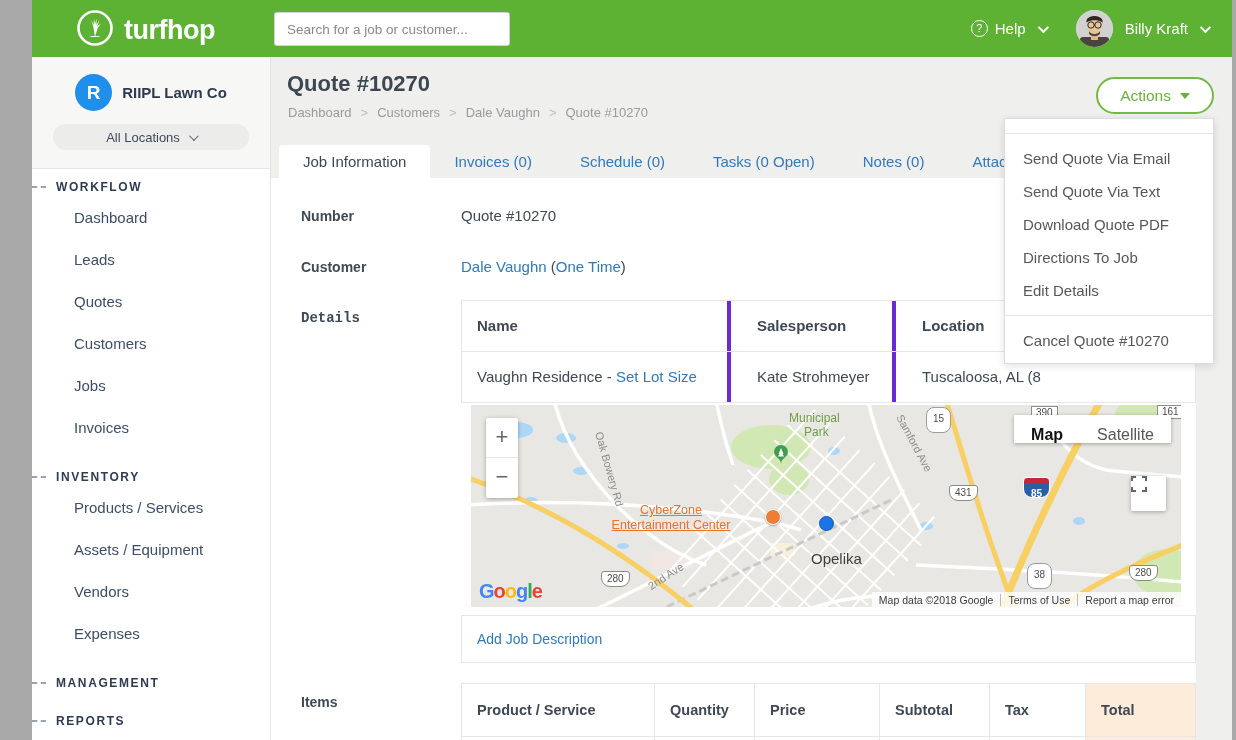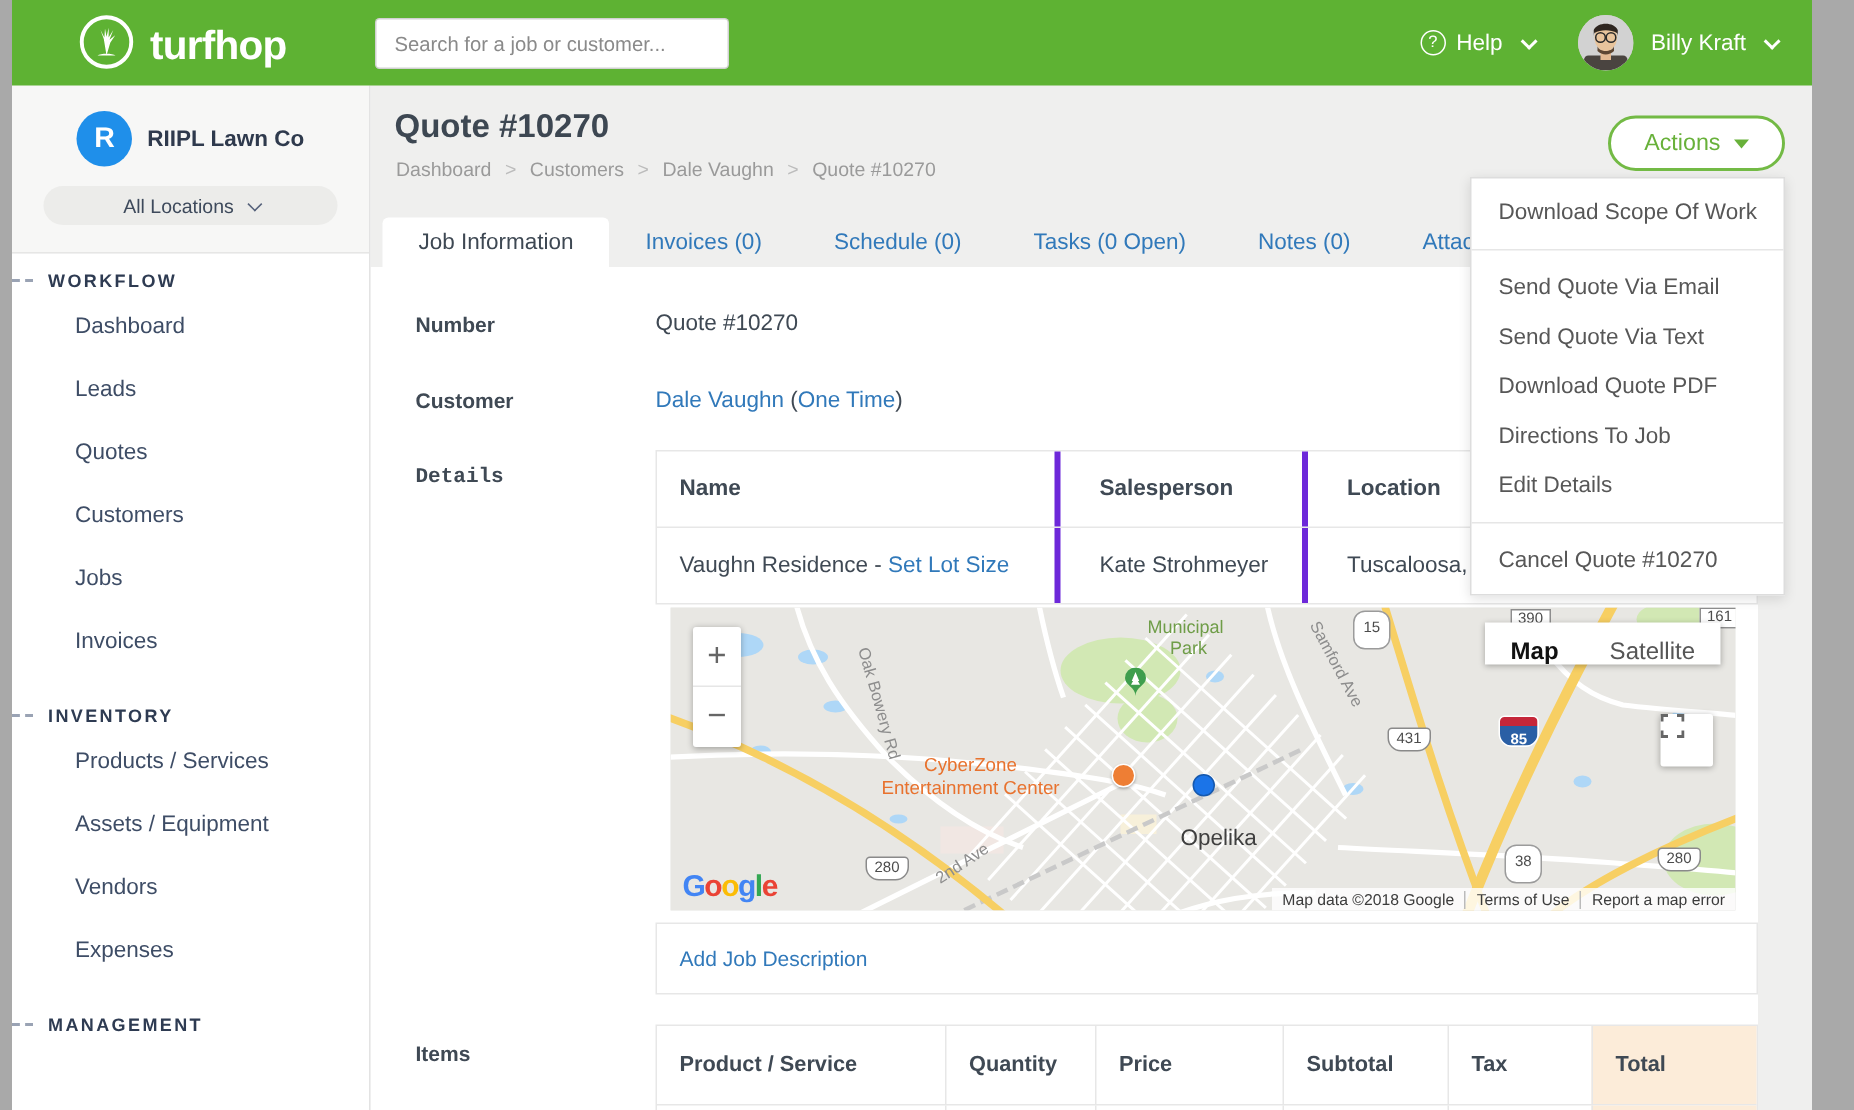--- a/index.html
+++ b/index.html
@@ -5,7 +5,7 @@
   * { margin:0; padding:0; box-sizing:border-box; }
   html,body { width:1236px; height:740px; }
   body { background:#a9a9a9; font-family:"Liberation Sans","DejaVu Sans",sans-serif; position:relative; overflow:hidden; }
-  .window { position:absolute; left:8px; top:0; width:1200px; height:740px; background:#efefee; overflow:hidden; }
+  .window { position:absolute; left:32px; top:0; width:1200px; height:740px; background:#efefee; overflow:hidden; }
 
   
   .topbar { position:absolute; left:0; top:0; right:0; height:57px; background:#5eb233; z-index:60; }

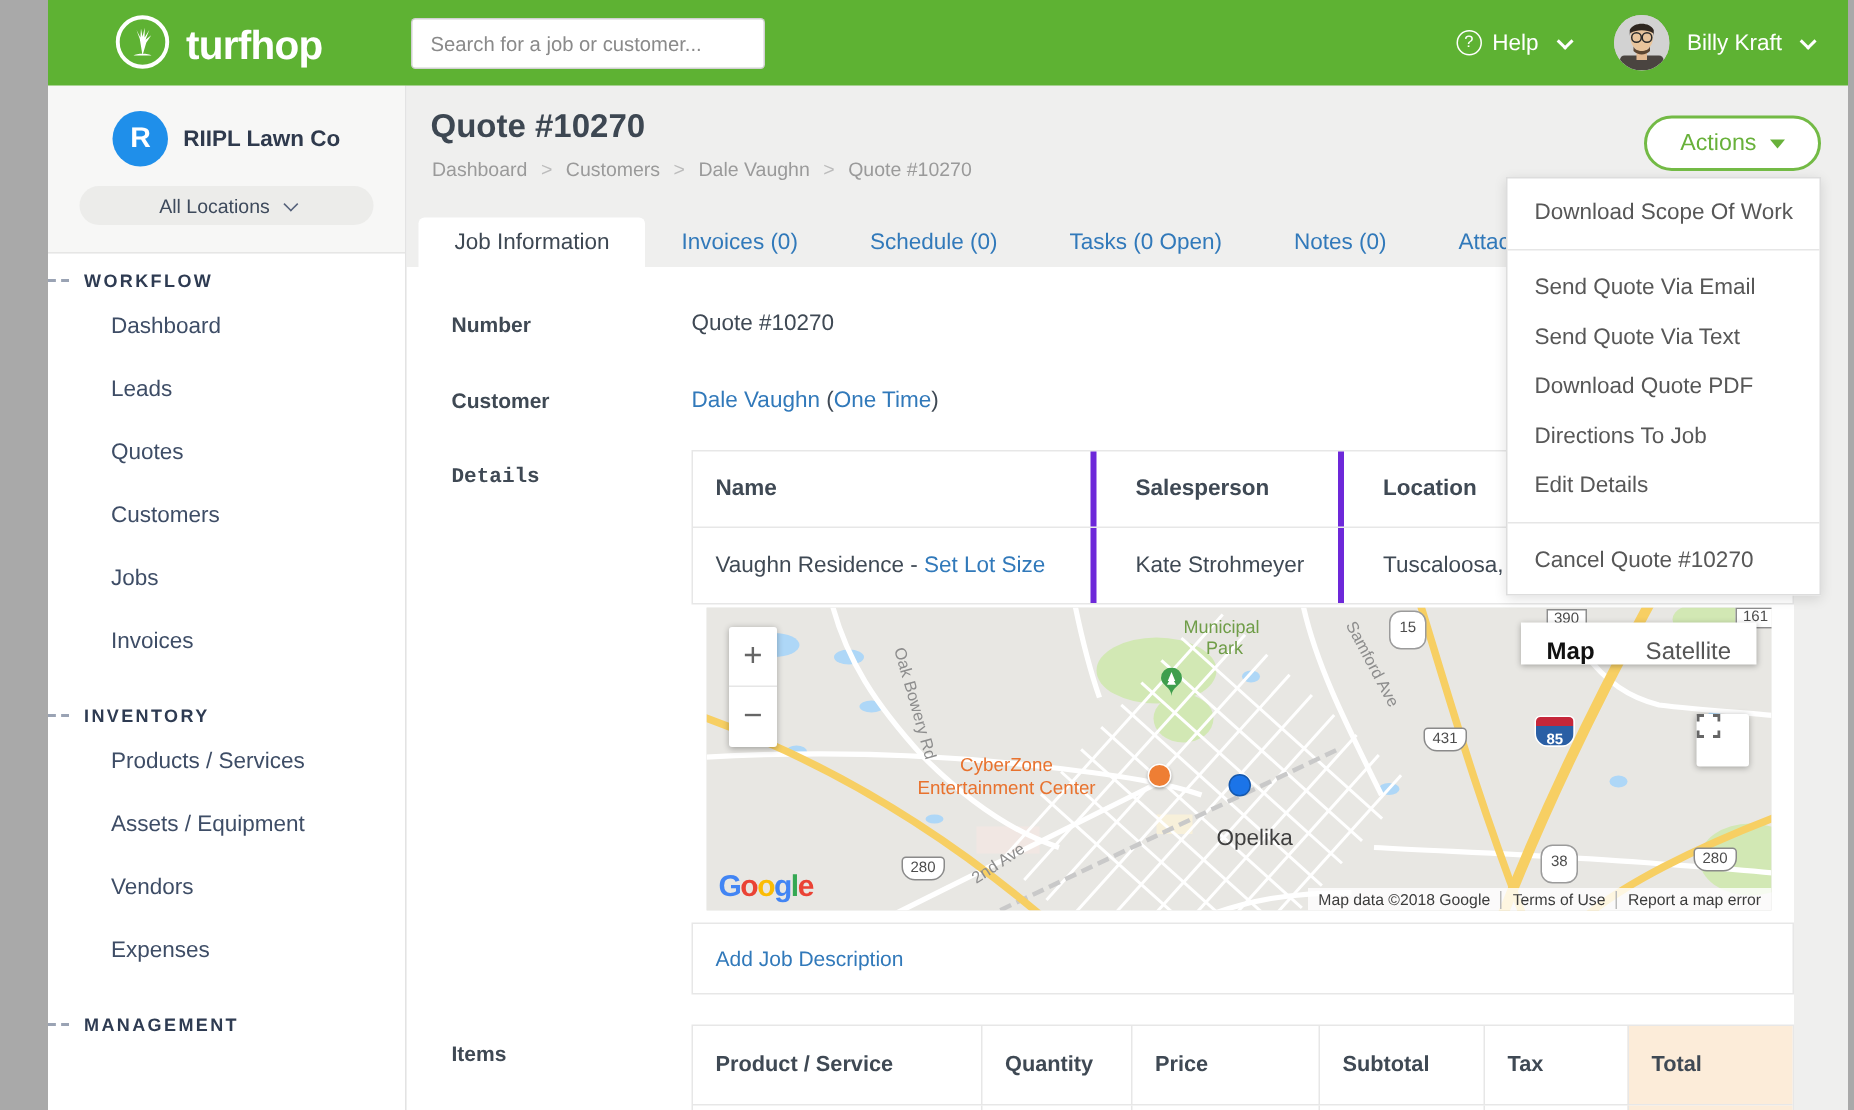--- a/index.html
+++ b/index.html
@@ -373,7 +373,6 @@
     </div>
 
     <div class="dropdown">
-      <div class="dd-item">Download Scope Of Work</div>
       <div class="dd-sep"></div>
       <div class="dd-item">Send Quote Via Email</div>
       <div class="dd-item">Send Quote Via Text</div>

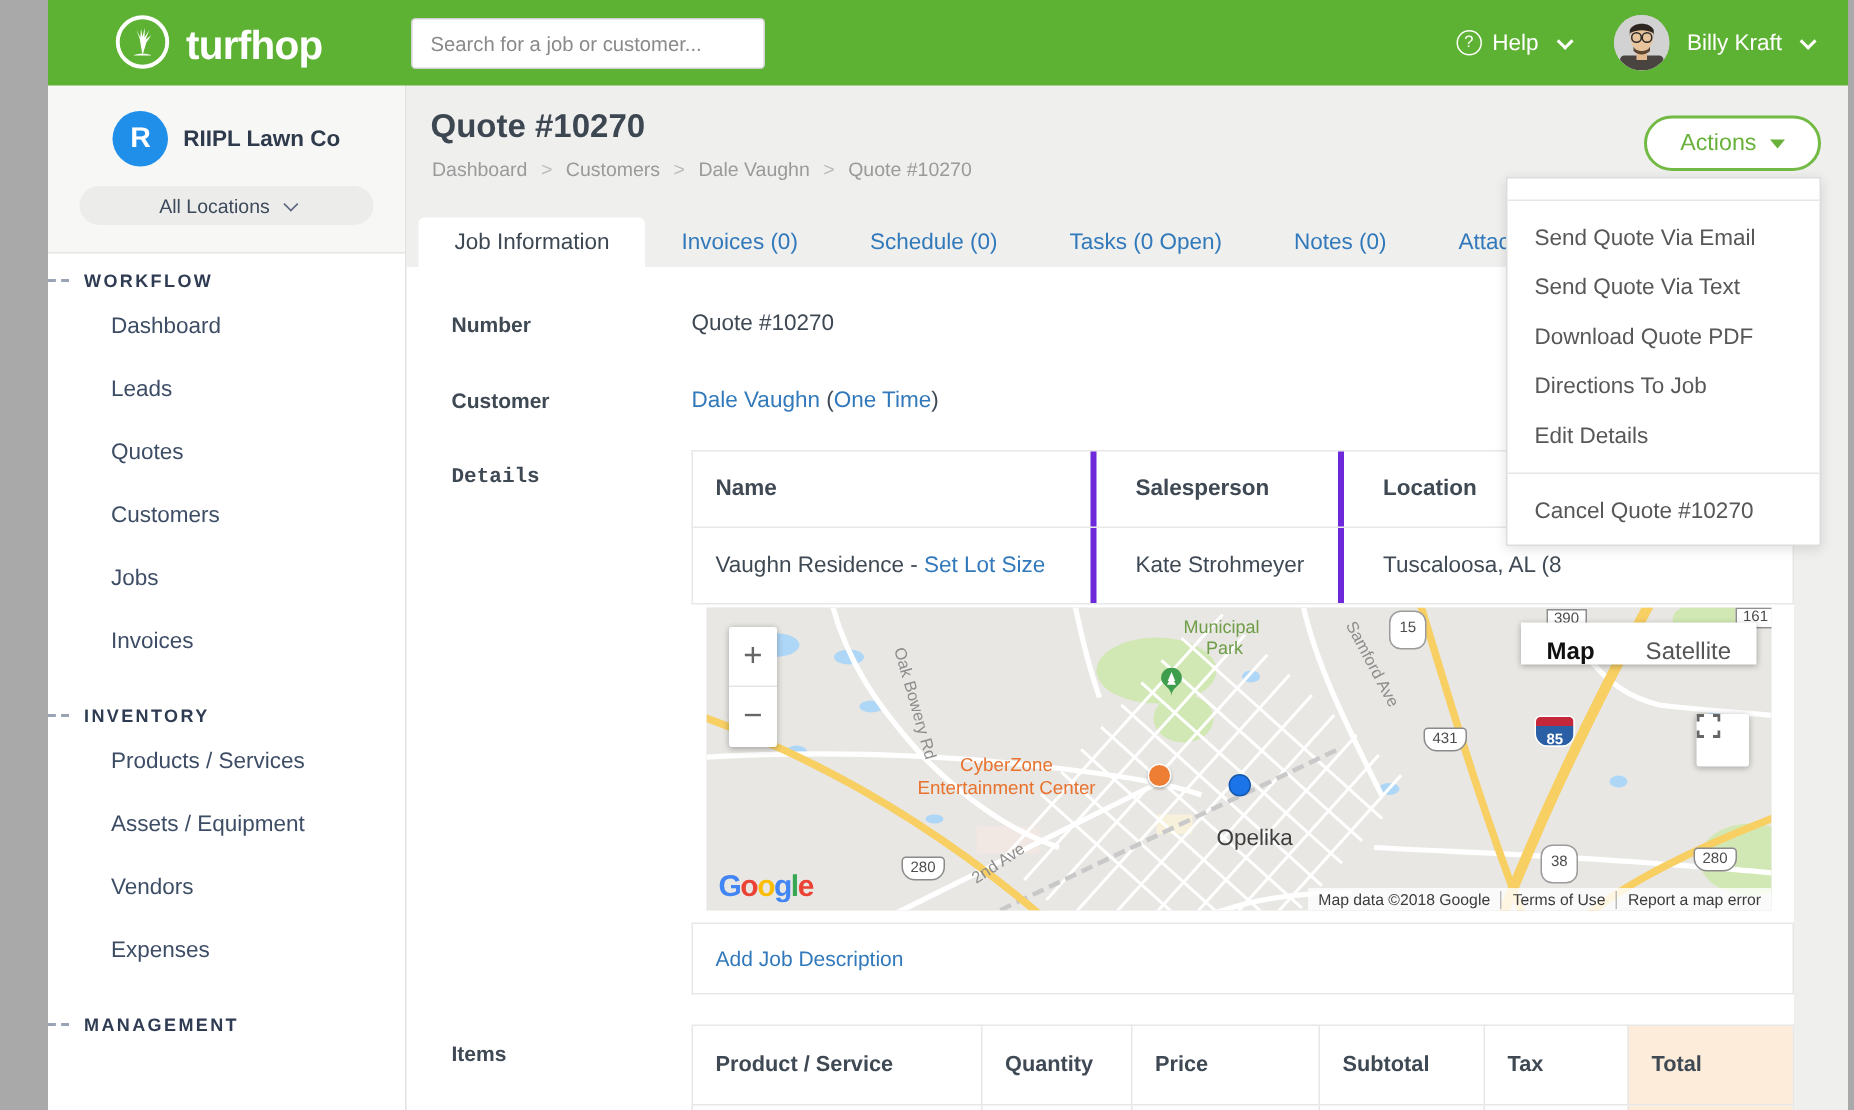--- a/index.html
+++ b/index.html
@@ -70,7 +70,7 @@
   .map-label { position:absolute; z-index:3; white-space:nowrap; }
   .street { color:#8d8d8d; font-size:11px; }
   .park-text { color:#6f9d48; font-size:12px; text-align:center; }
-  .poi-text { color:#e8722e; font-size:12.5px; text-align:center; }
+  .poi-text { color:#e8722e; font-size:12.5px; text-align:center;text-decoration:underline; }
   .city-text { color:#3f3f3f; font-size:15px; }
   .zoom-ctl { position:absolute; left:15px; top:13px; width:32px; height:80px; background:#fff; border-radius:2px; box-shadow:0 1px 4px rgba(0,0,0,.3); z-index:4; }
   .zoom-btn { height:40px; font-size:22px; color:#666; text-align:center; line-height:38px; cursor:pointer; }

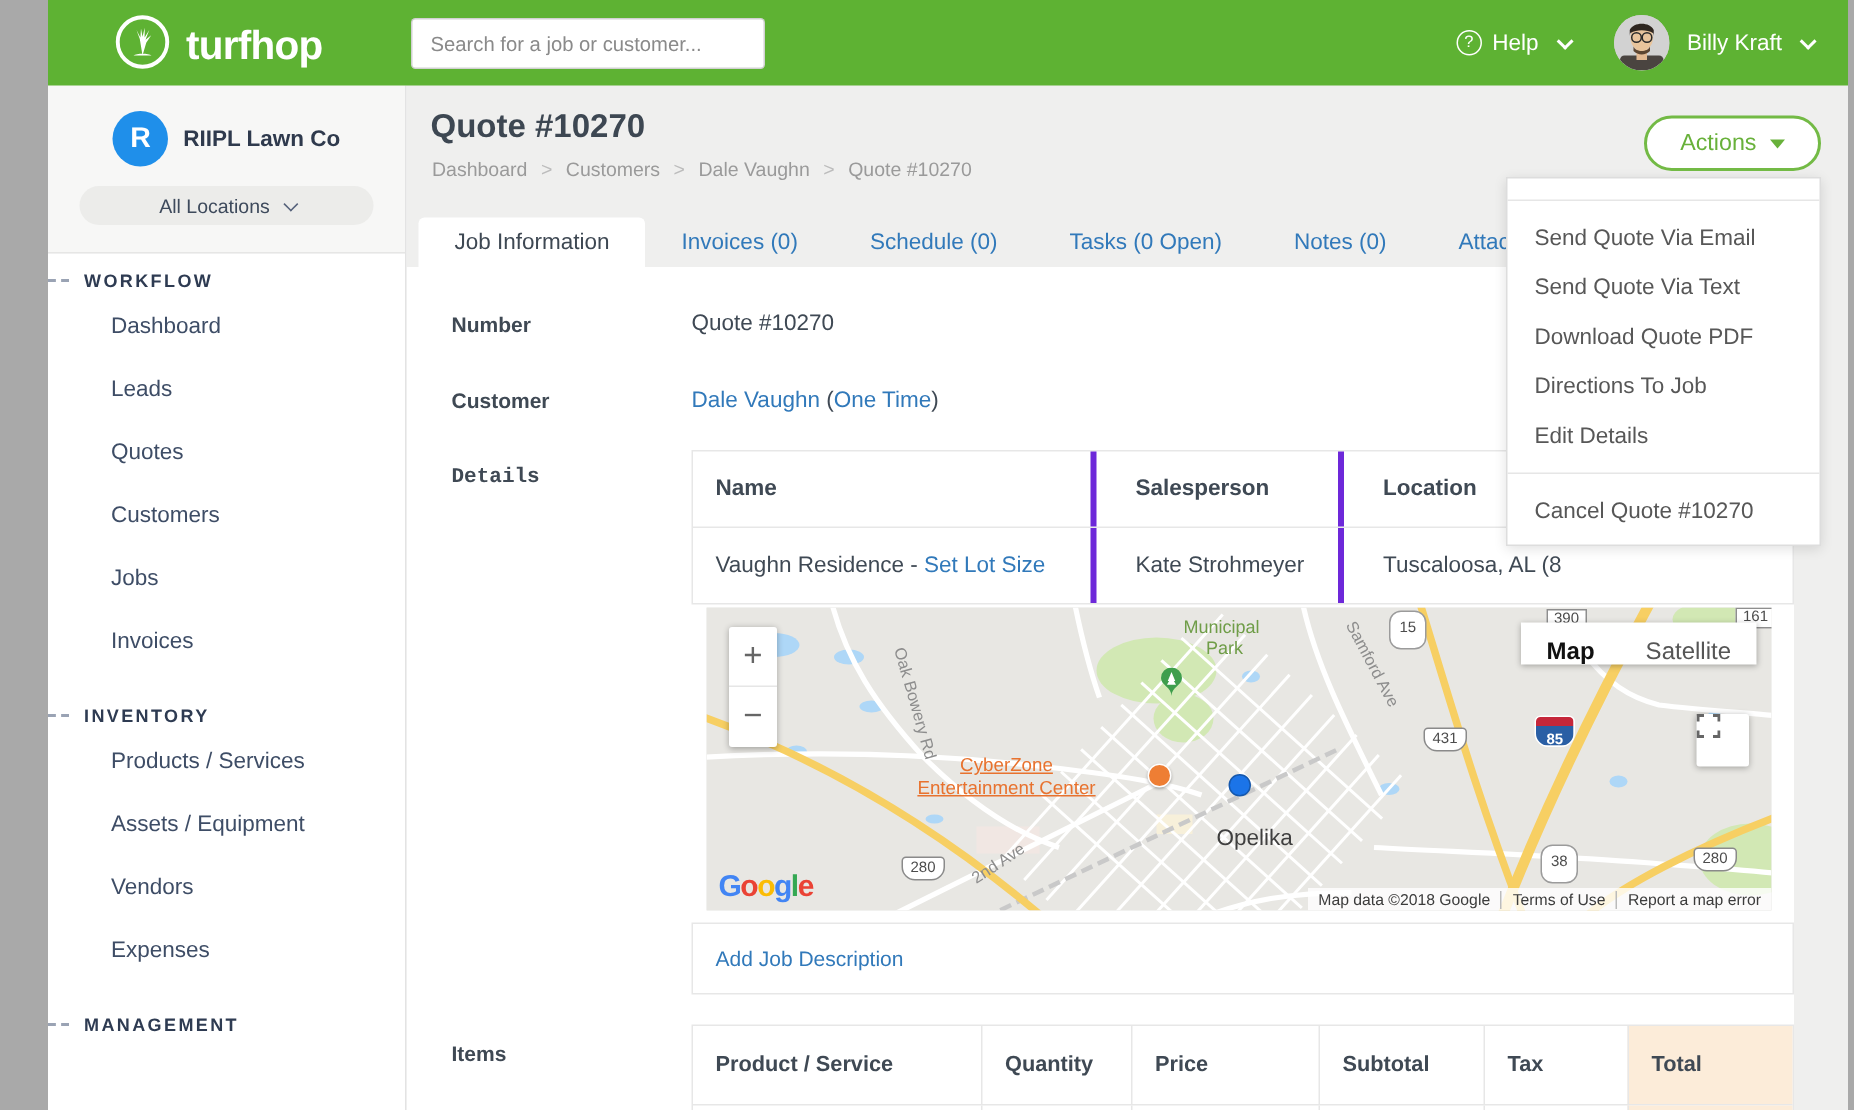--- a/index.html
+++ b/index.html
@@ -192,6 +192,12 @@
         <div class="nav-section-label">
           <span class="dash"></span>
           <span>MANAGEMENT</span>
+        </div>
+      </div>
+      <div class="nav-section">
+        <div class="nav-section-label">
+          <span class="dash"></span>
+          <span>REPORTS</span>
         </div>
       </div>
     </div>

